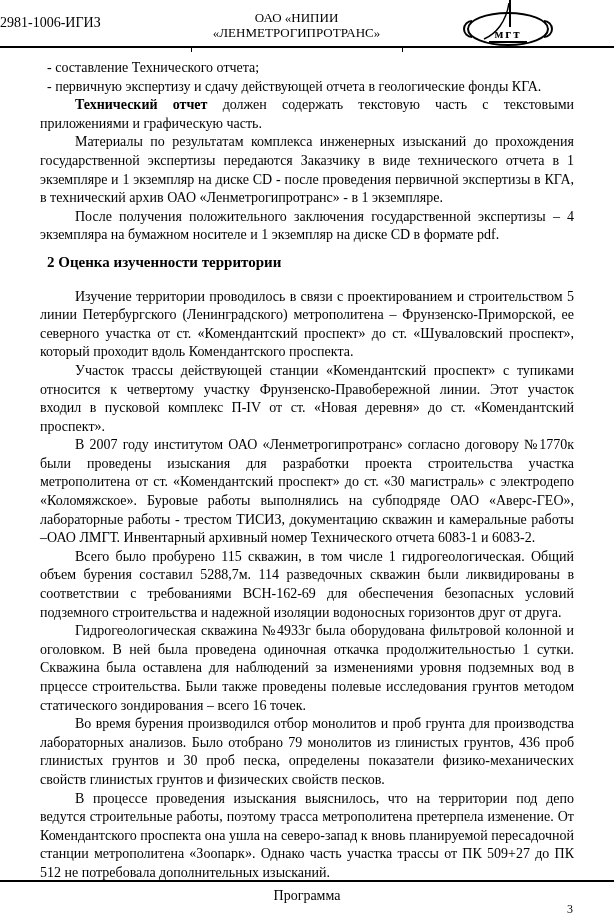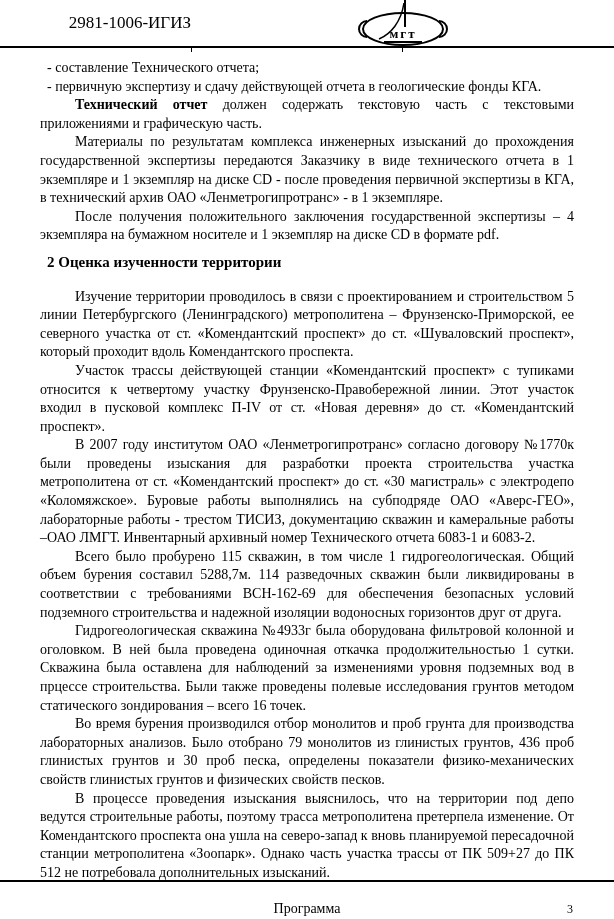--- a/index.html
+++ b/index.html
@@ -27,9 +27,9 @@
     width: 191px;
     display: flex;
     align-items: center;
-    justify-content: flex-end;
+    justify-content: flex-start;
     box-sizing: border-box;
-    font-size: 17px;
+    font-size: 14px;
   }
   .h-org {
     width: 211px;

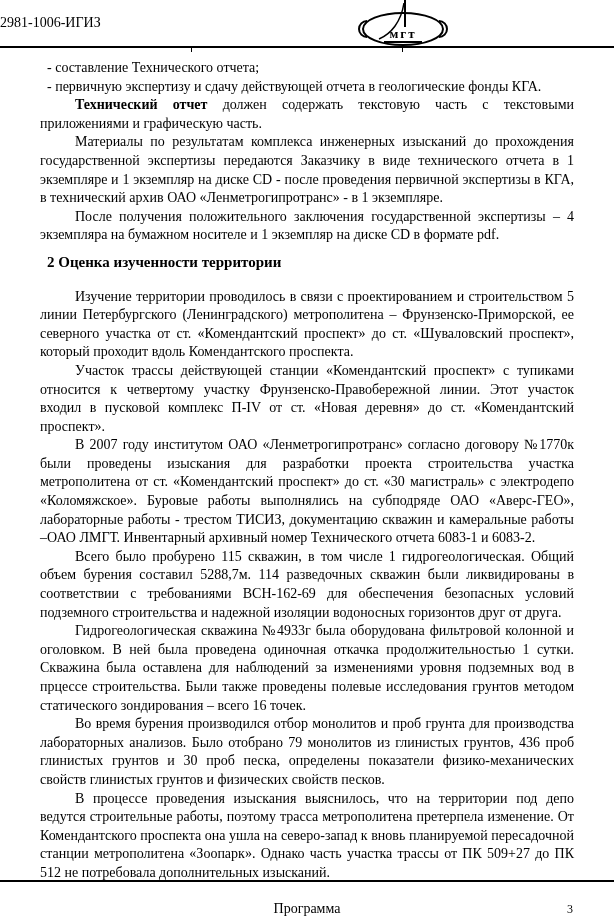--- a/index.html
+++ b/index.html
@@ -112,6 +112,10 @@
     <div class="h-doc">
       <span>2981-1006-ИГИЗ</span>
     </div>
+    <div class="h-org">
+      <div>ОАО «НИПИИ</div>
+      <div>«ЛЕНМЕТРОГИПРОТРАНС»</div>
+    </div>
     <div class="h-logo">
       <svg width="96" height="47" viewBox="0 0 96 47">
         <ellipse cx="48" cy="29" rx="40" ry="16" fill="none" stroke="#000" stroke-width="2"></ellipse>

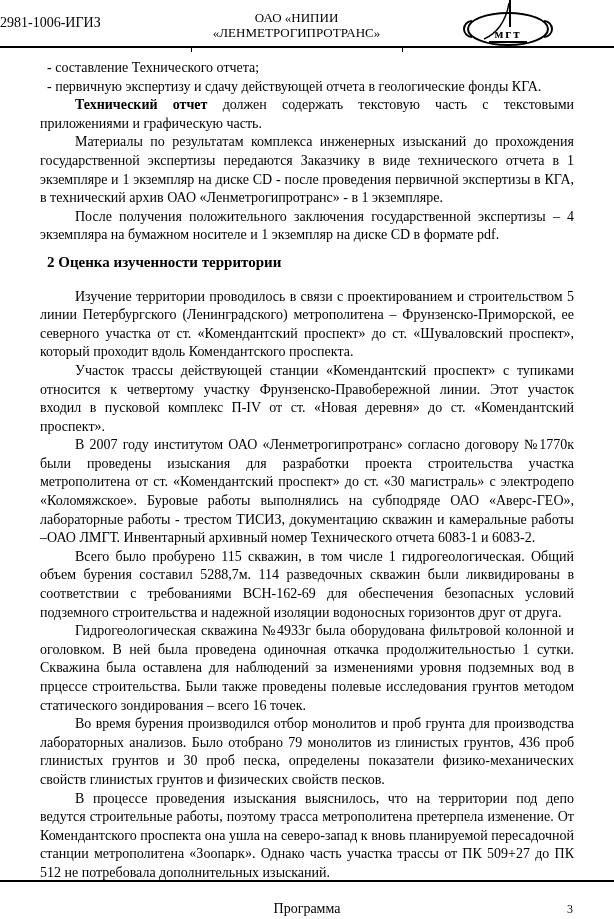--- a/index.html
+++ b/index.html
@@ -92,7 +92,7 @@
     border-top: 2px solid #000;
   }
   .footer-title {
-    margin-top: 19px;
+    margin-top: 6px;
     text-align: center;
     font-size: 14px;
   }

